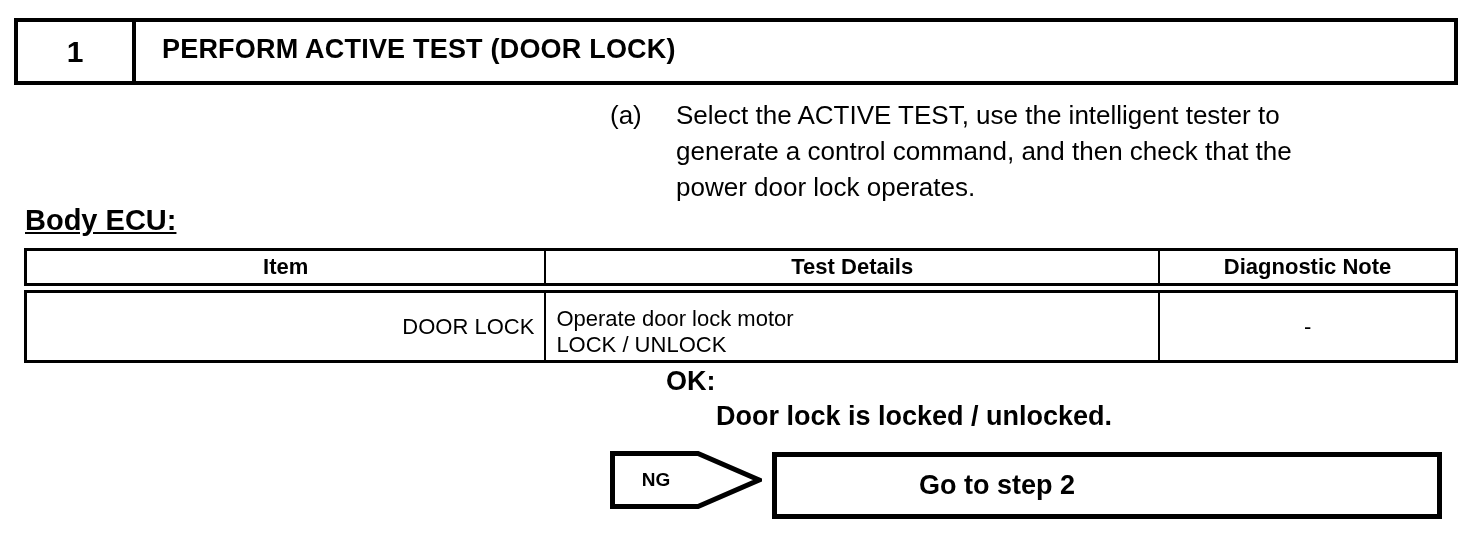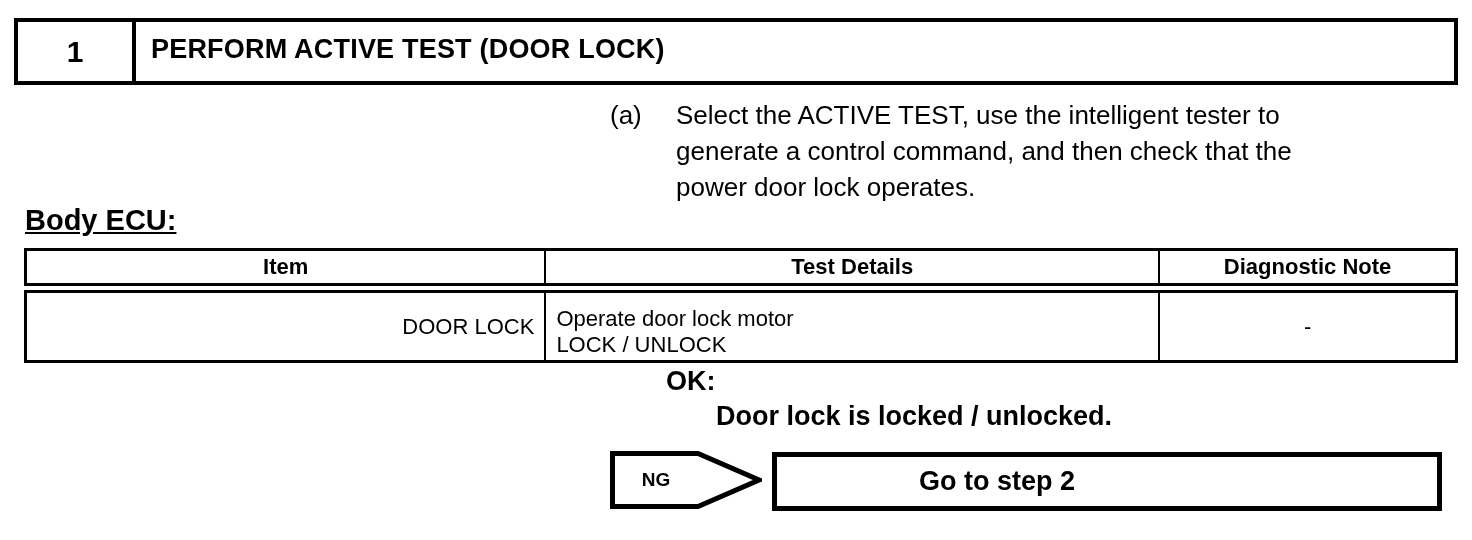--- a/index.html
+++ b/index.html
@@ -34,6 +34,7 @@
     padding-left: 15px; padding-bottom: 4px;
     font-weight: bold; font-size: 27px;
     letter-spacing: 0.2px;
+    margin-left: 11px;
   }
 
   

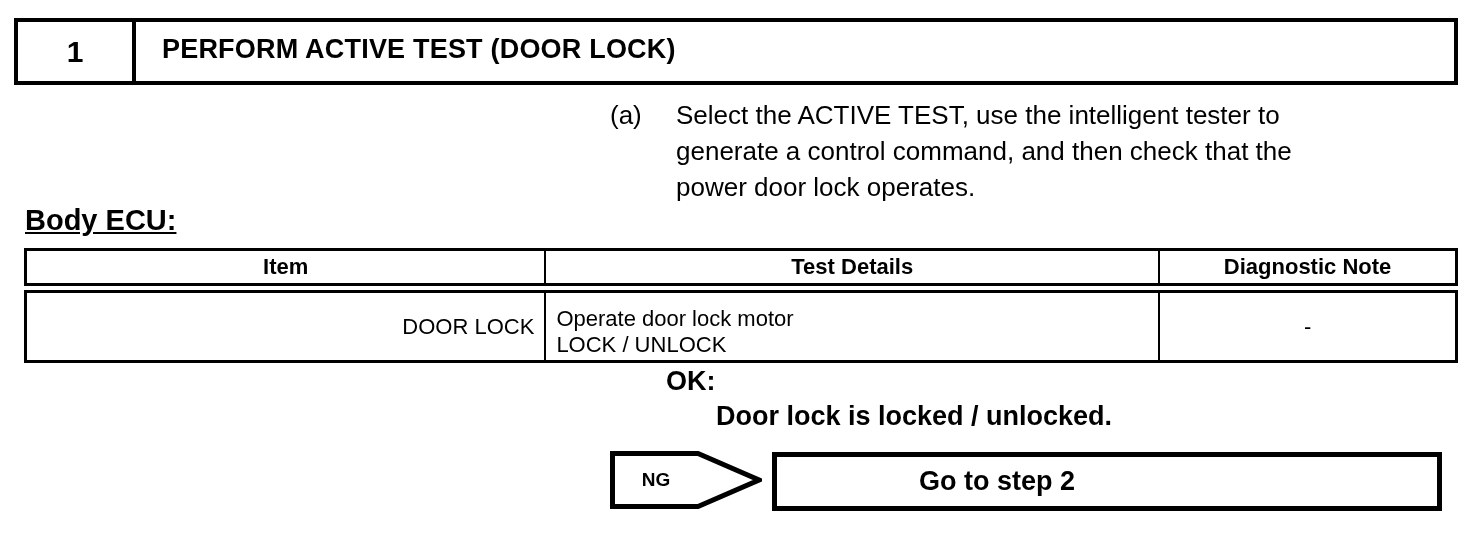--- a/index.html
+++ b/index.html
@@ -112,7 +112,7 @@
   .goto-box {
     position: absolute;
     left: 772px; top: 452px;
-    width: 670px; height: 59px;
+    width: 670px; height: 67px;
     border: 5px solid #000;
     box-sizing: border-box;
     display: flex; align-items: center;

